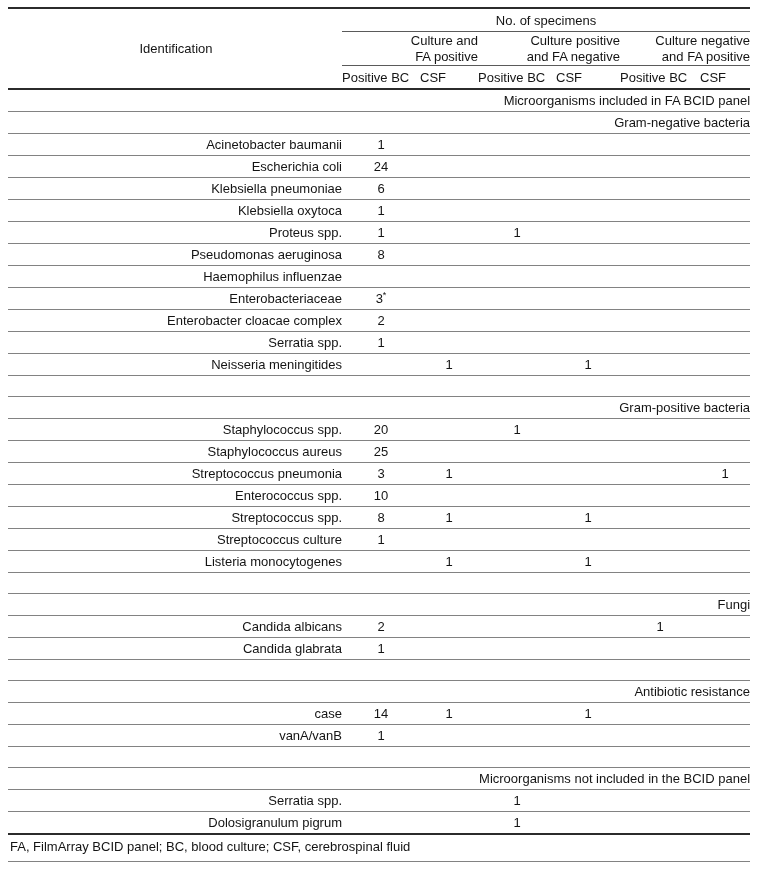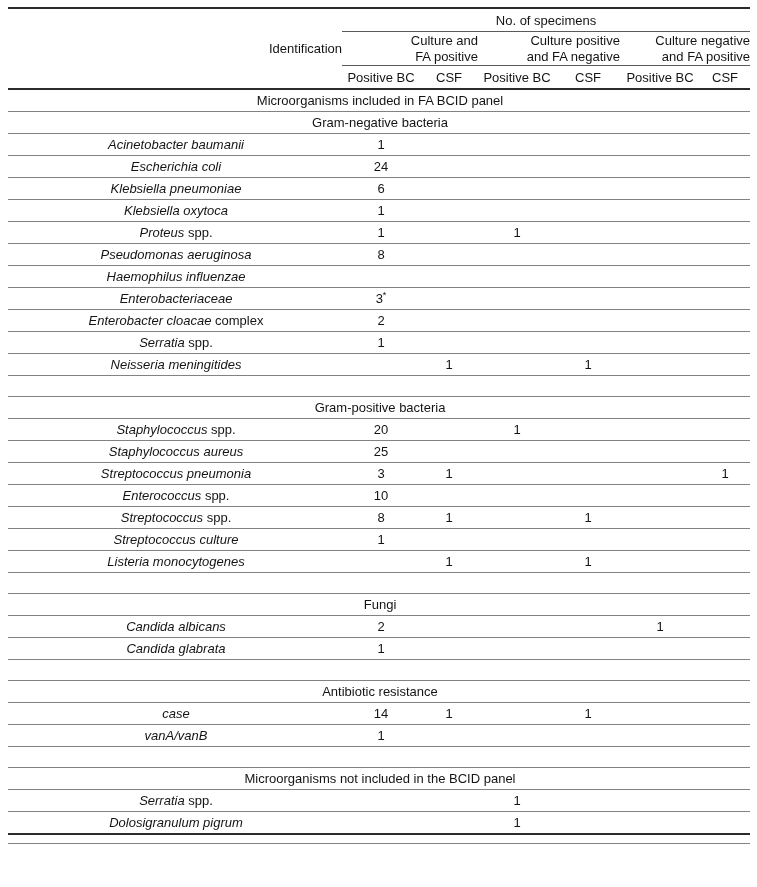--- a/index.html
+++ b/index.html
@@ -34,7 +34,7 @@
     border-bottom: 1px solid #5a5a5a;
   }
   .th-id {
-    text-align: right;
+    text-align: center;
     vertical-align: middle;
     padding-left: 2px;
     border-bottom: 2px solid #2b2b2b;

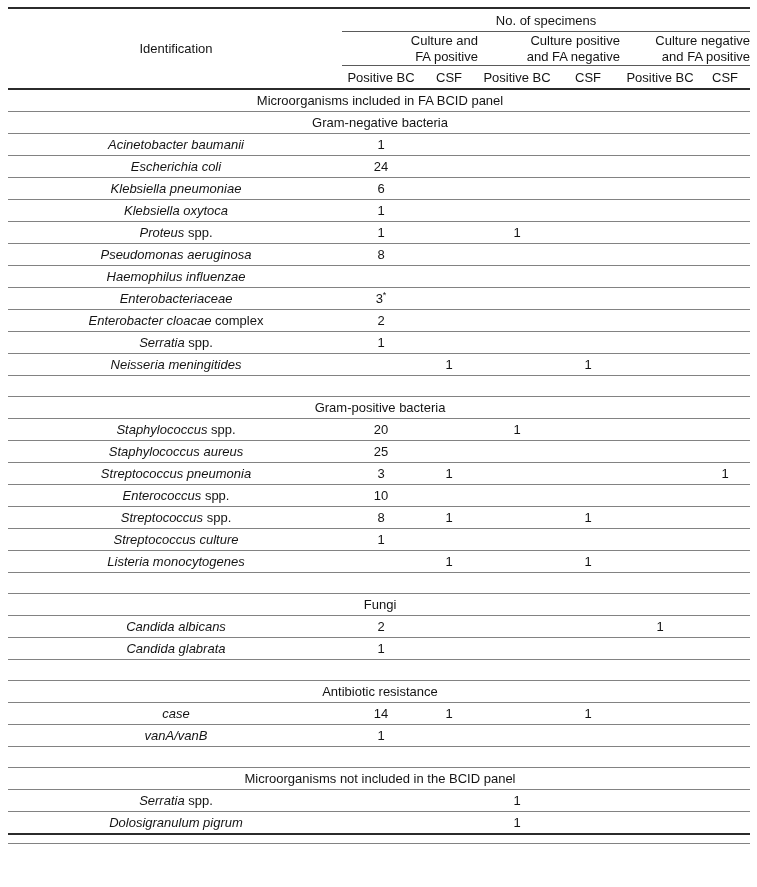--- a/index.html
+++ b/index.html
@@ -48,7 +48,7 @@
     border-bottom: 1px solid #5a5a5a;
   }
   .th-sub {
-    text-align: center;
+    text-align: left;
     vertical-align: middle;
     height: 22px;
     border-bottom: 2px solid #2b2b2b;

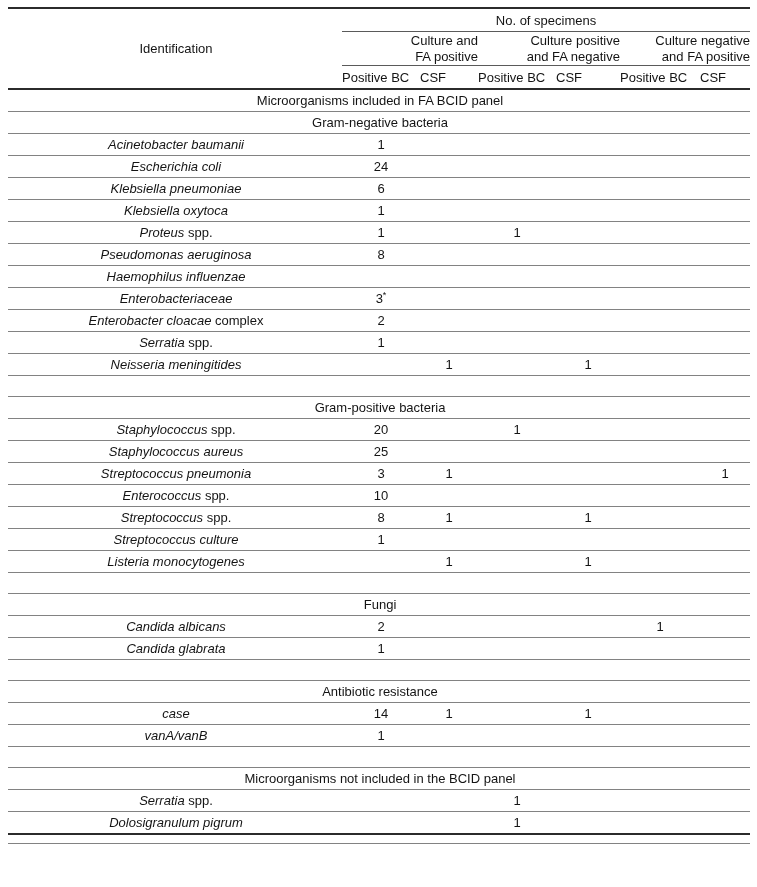--- a/index.html
+++ b/index.html
@@ -59,7 +59,7 @@
     vertical-align: middle;
   }
   td.name, td.section {
-    text-align: center;
+    text-align: right;
     padding-left: 2px;
   }
   td.val {

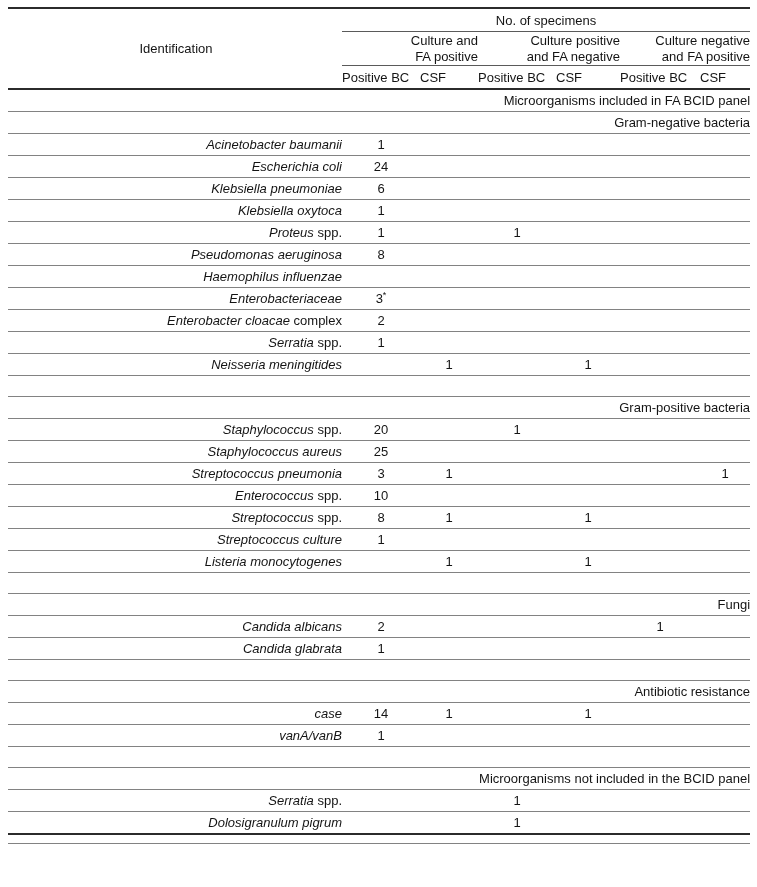--- a/index.html
+++ b/index.html
@@ -71,7 +71,7 @@
   tbody tr:last-child td {
     border-bottom: 2px solid #2b2b2b;
   }
-  .sci { font-style: italic; }
+  .sci { }
   sup.marker {
     font-size: 9px;
     line-height: 0;

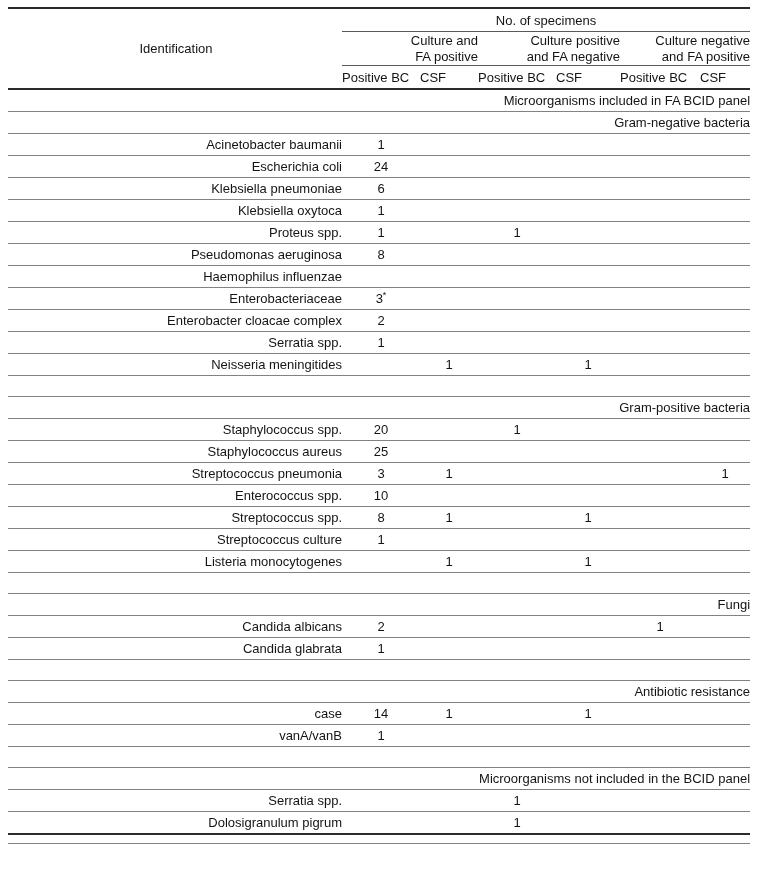--- a/index.html
+++ b/index.html
@@ -374,6 +374,7 @@
   </table>
 
   <div class="footnotes">
+    <div class="fline">FA, FilmArray BCID panel; BC, blood culture; CSF, cerebrospinal fluid</div>
   </div>
 </div>
 

